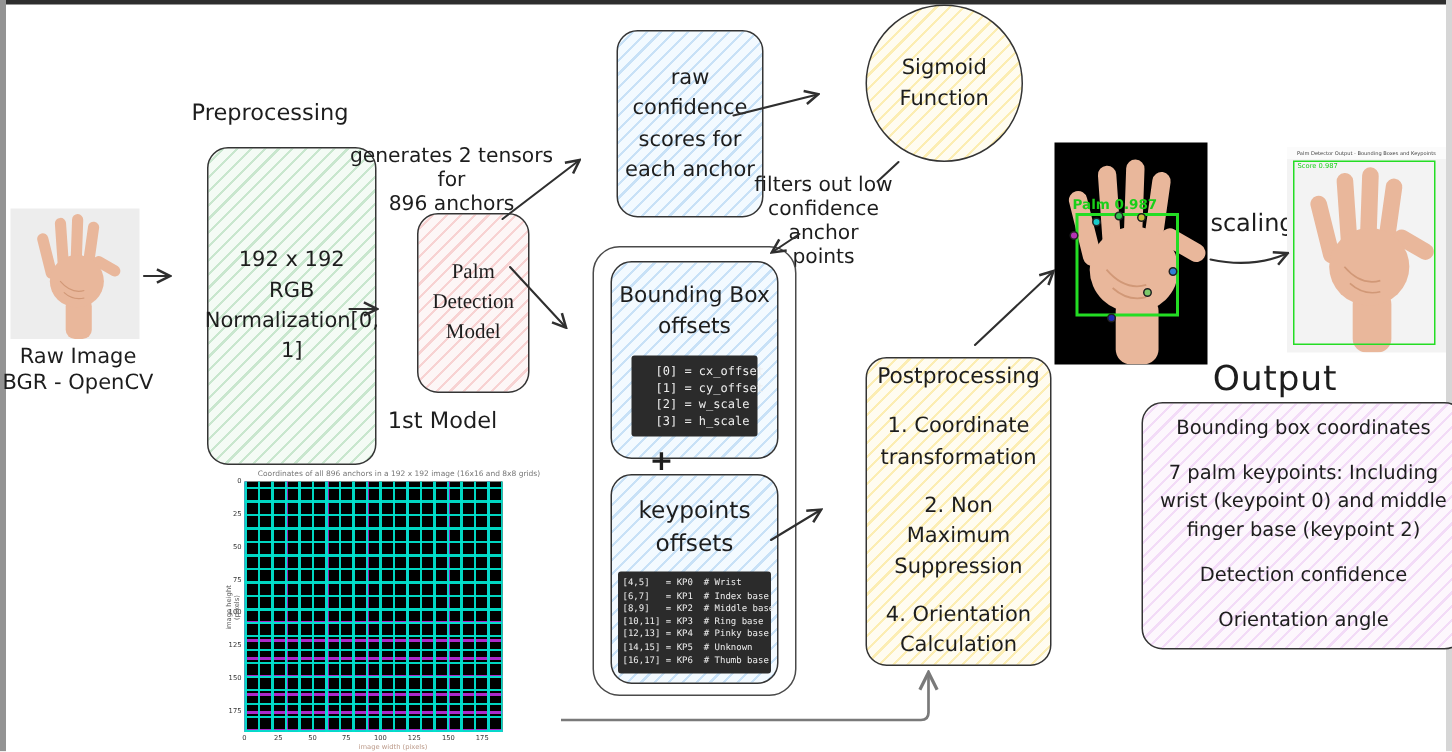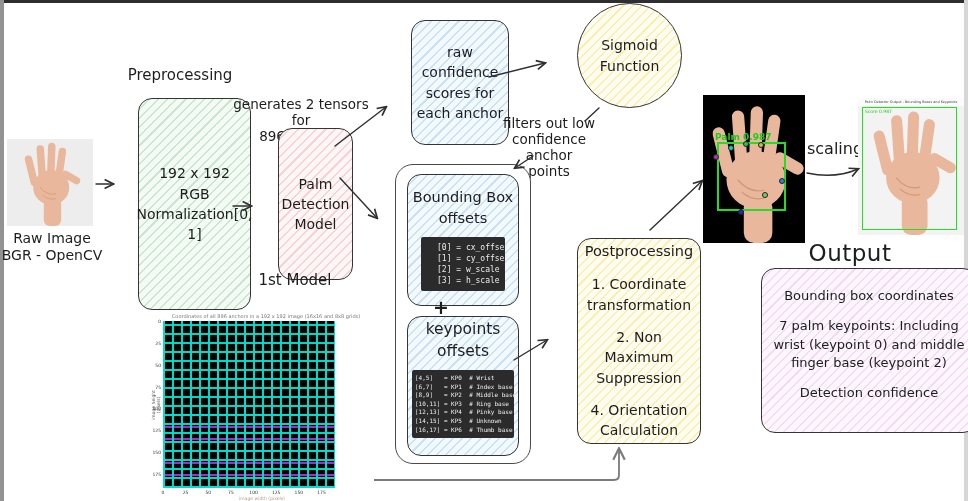--- a/index.html
+++ b/index.html
@@ -117,7 +117,7 @@
   </div>
 
   
-  <div class="box h-red" style="left:257px;top:128px;width:75px;height:152px;">
+  <div class="box h-red" style="left:257px;top:142px;width:75px;height:120px;font-family:Liberation Serif, serif;">
     <div class="tl">Palm</div>
     <div class="tl">Detection</div>
     <div class="tl">Model</div>

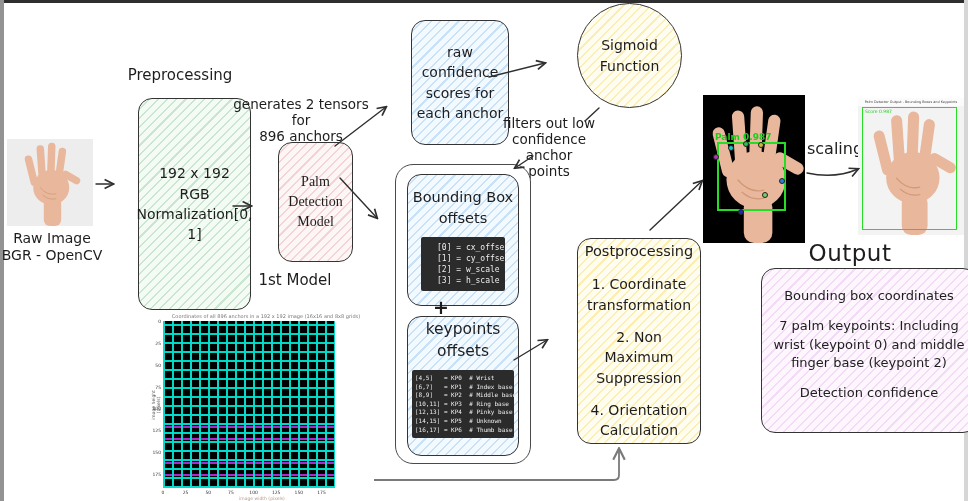--- a/index.html
+++ b/index.html
@@ -158,7 +158,7 @@
 
   <div class="plus">+</div>
 
-  <div class="box h-blue" style="left:386px;top:316px;width:112px;height:140px;justify-content:flex-start;padding-top:1px;">
+  <div class="box h-blue" style="left:386px;top:316px;width:112px;height:140px;justify-content:flex-start;padding-top:12px;">
     <div class="tl" style="font-size:15.5px;">keypoints</div>
     <div class="tl" style="font-size:15.5px;">offsets</div>
     <pre class="code code-kp">[4,5]   = KP0  # Wrist

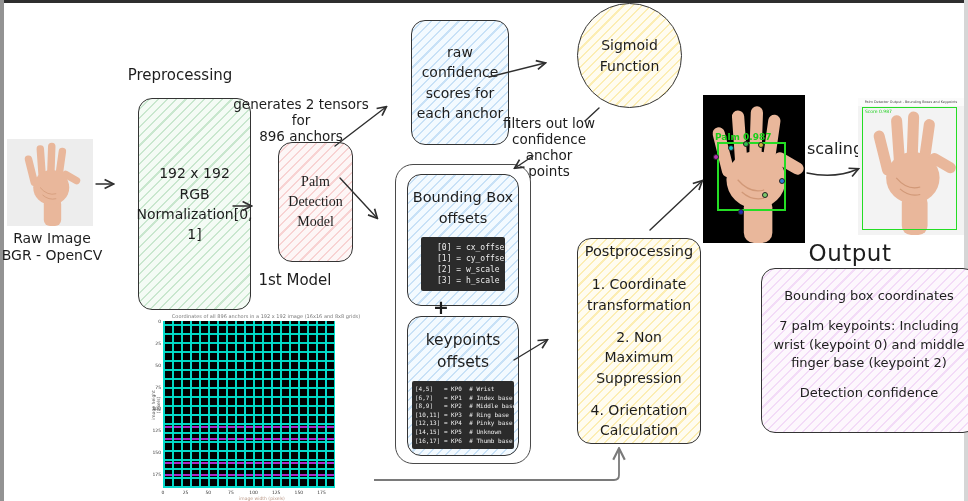--- a/index.html
+++ b/index.html
@@ -237,6 +237,7 @@
     <div class="tl" style="width:198px;font-size:13px;margin-bottom:11px;">Bounding box coordinates</div>
     <div class="tl" style="width:202px;font-size:13px;margin-bottom:11px;">7 palm keypoints: Including wrist (keypoint 0) and middle finger base (keypoint 2)</div>
     <div class="tl" style="width:198px;font-size:13px;margin-bottom:11px;">Detection confidence</div>
+    <div class="tl" style="width:198px;font-size:13px;">Orientation angle</div>
   </div>
 
   

